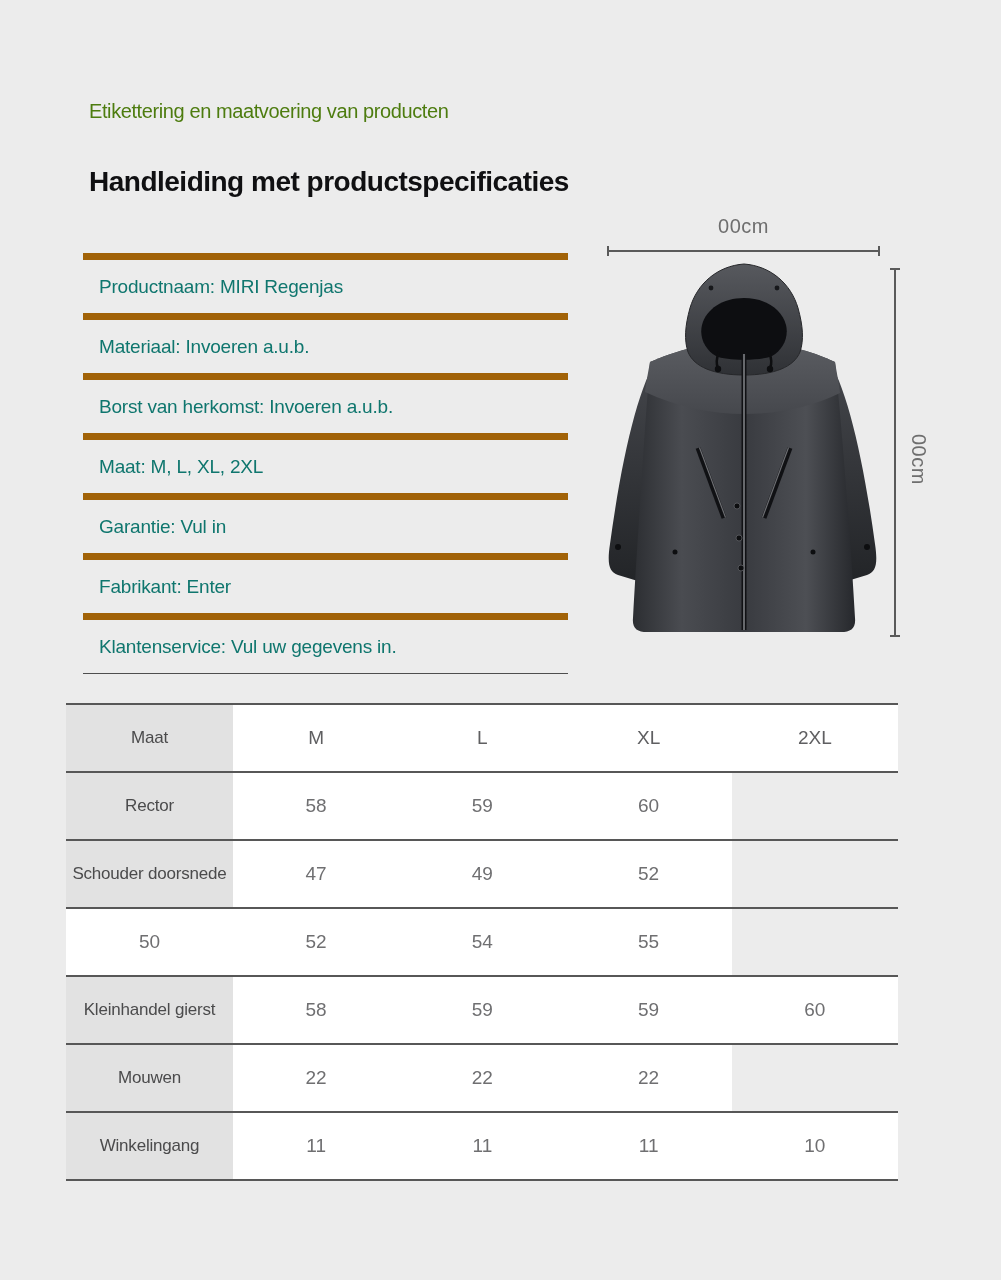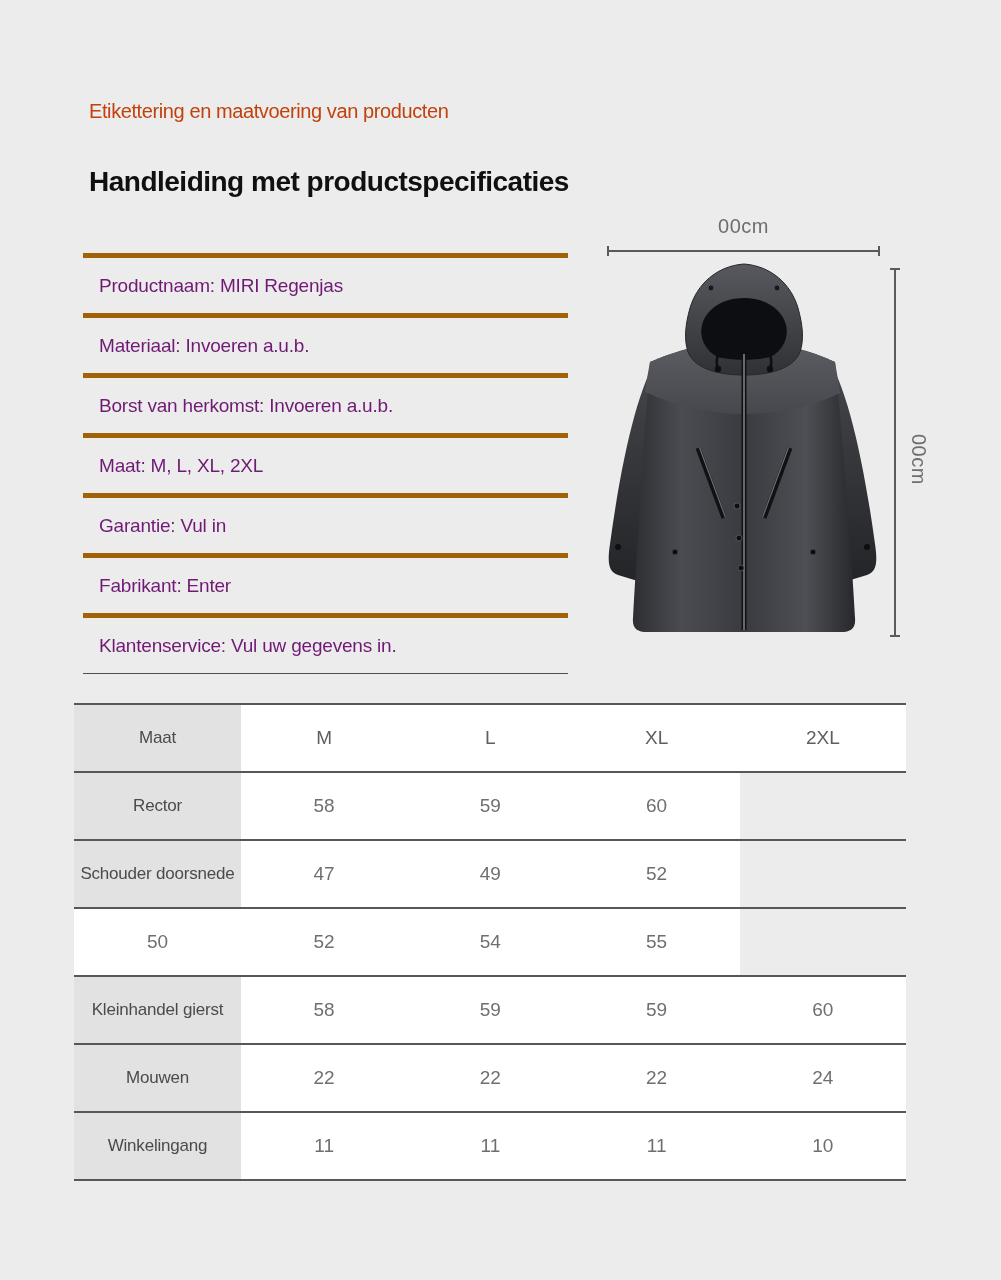--- a/index.html
+++ b/index.html
@@ -9,7 +9,7 @@
   }
   .abs{position:absolute;}
   
-  .title{left:89px;top:100px;font-size:20px;letter-spacing:-0.4px;color:#c2410c;}
+  .title{left:89px;top:100px;font-size:20px;letter-spacing:-0.4px;color:#4d7c0f;}
   .subtitle{left:89px;top:166px;font-size:28px;font-weight:bold;letter-spacing:-0.5px;color:#101012;}
   
   .spec-list{left:83px;top:253px;width:485px;border-bottom:1px solid #4e4e4e;}

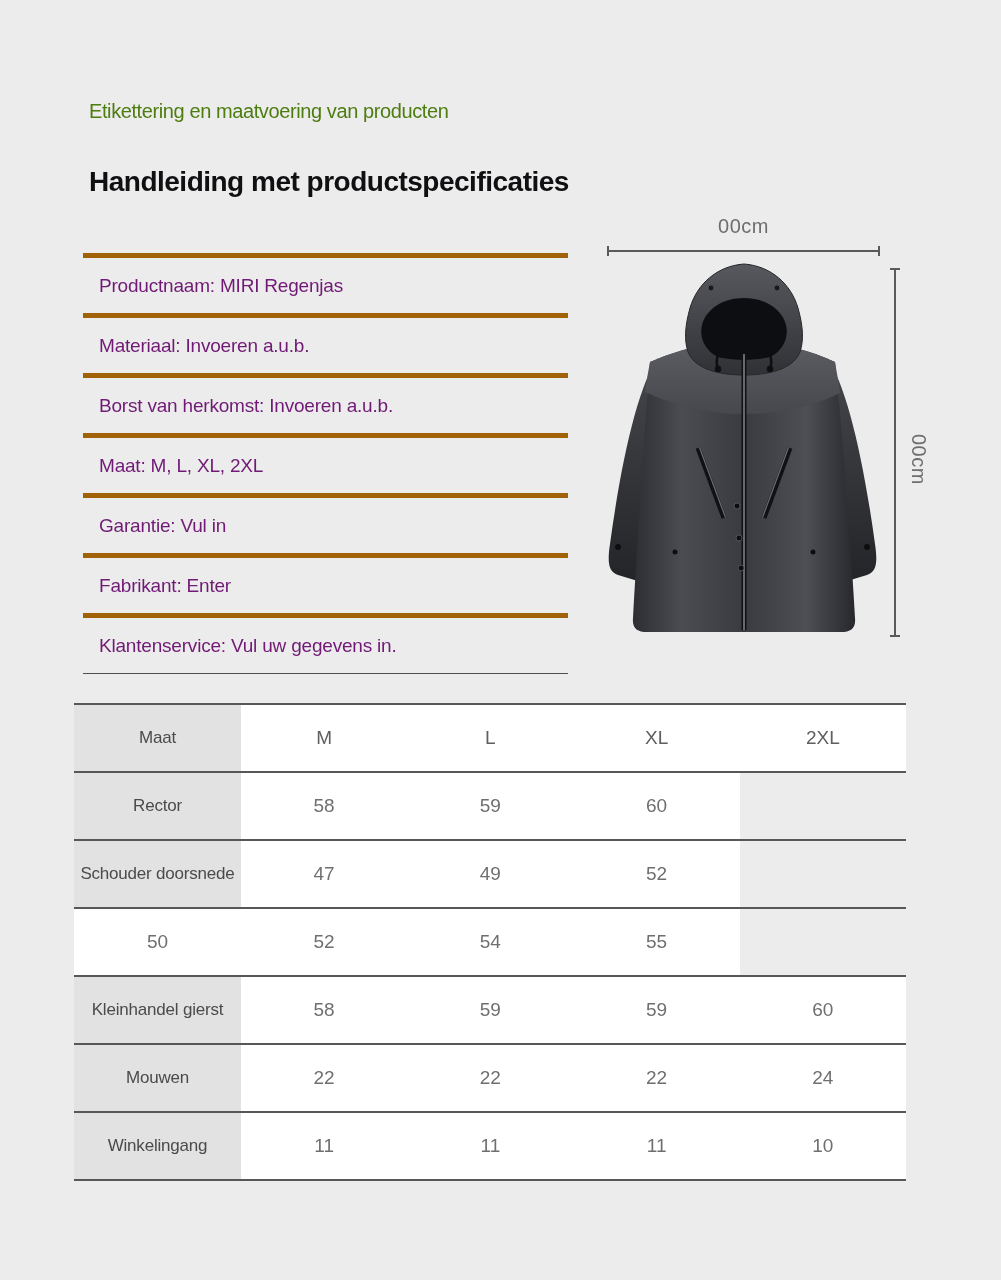--- a/index.html
+++ b/index.html
@@ -14,9 +14,9 @@
   
   .spec-list{left:83px;top:253px;width:485px;border-bottom:1px solid #4e4e4e;}
   .spec-item{
-    box-sizing:border-box;height:60px;border-top:5px solid #a16207;
+    box-sizing:border-box;height:60px;border-top:7px solid #a16207;
     display:flex;align-items:center;padding-left:16px;
-    font-size:19px;letter-spacing:-0.2px;color:#701a75;
+    font-size:19px;letter-spacing:-0.2px;color:#0f766e;
   }
   
   .w-label{left:607px;top:215px;width:273px;text-align:center;font-size:20px;color:#6e6e6e;letter-spacing:0.5px;}

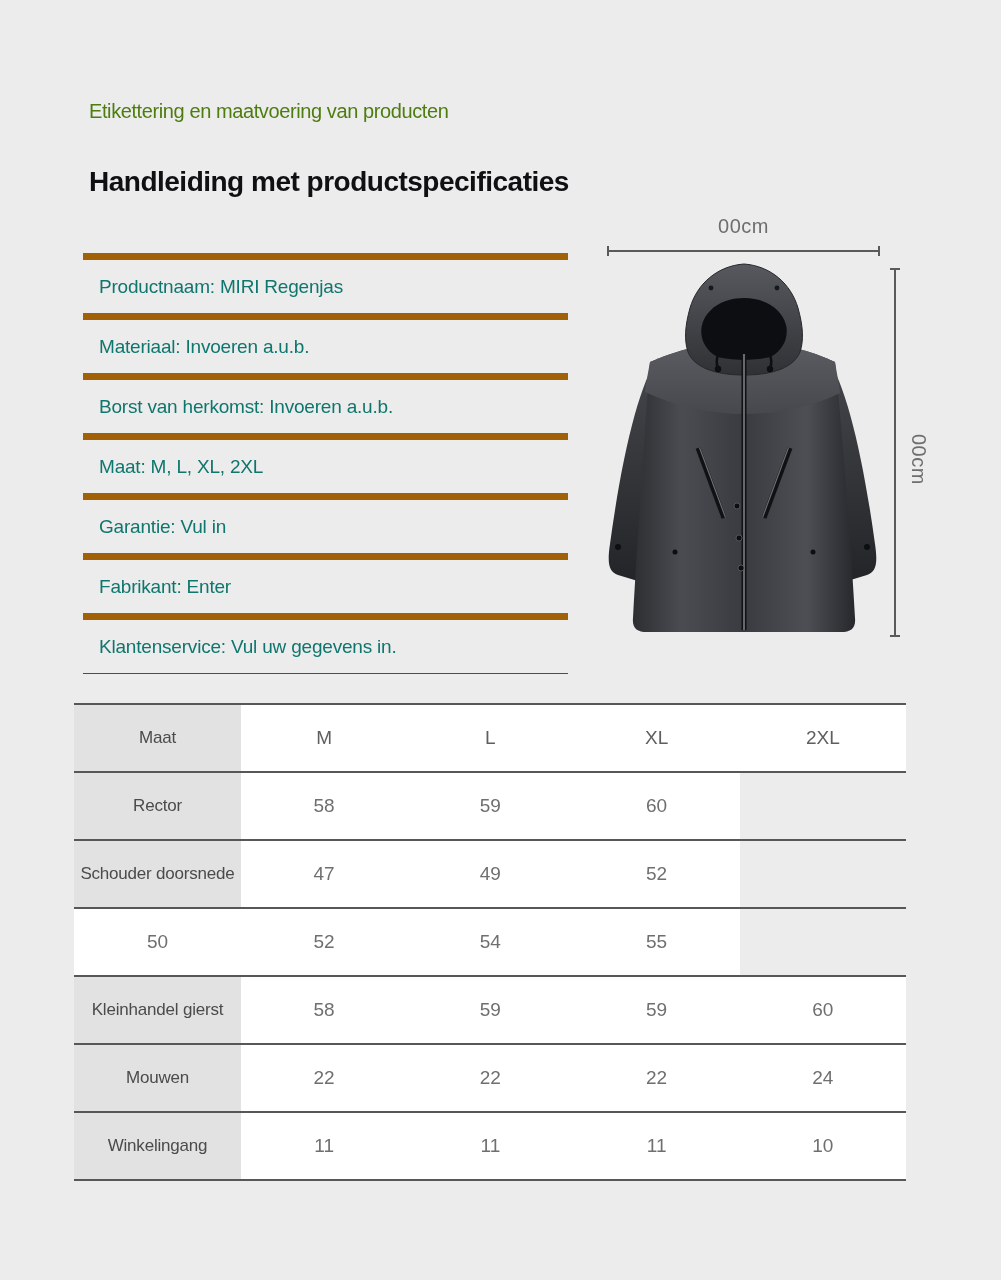--- a/index.html
+++ b/index.html
@@ -33,7 +33,7 @@
   
   .coat{left:595px;top:256px;}
   
-  .size-table{left:74px;top:703px;width:832px;border-top:2px solid #575757;}
+  .size-table{left:66px;top:703px;width:832px;border-top:2px solid #575757;}
   .t-row{display:grid;grid-template-columns:167px 1fr 1fr 1fr 1fr;height:66px;border-bottom:2px solid #575757;}
   .t-label{background:#e2e2e2;color:#4b4b4c;font-size:17px;display:flex;align-items:center;justify-content:center;letter-spacing:-0.2px;}
   .t-cell{background:#ffffff;color:#6f6f71;font-size:19px;display:flex;align-items:center;justify-content:center;}

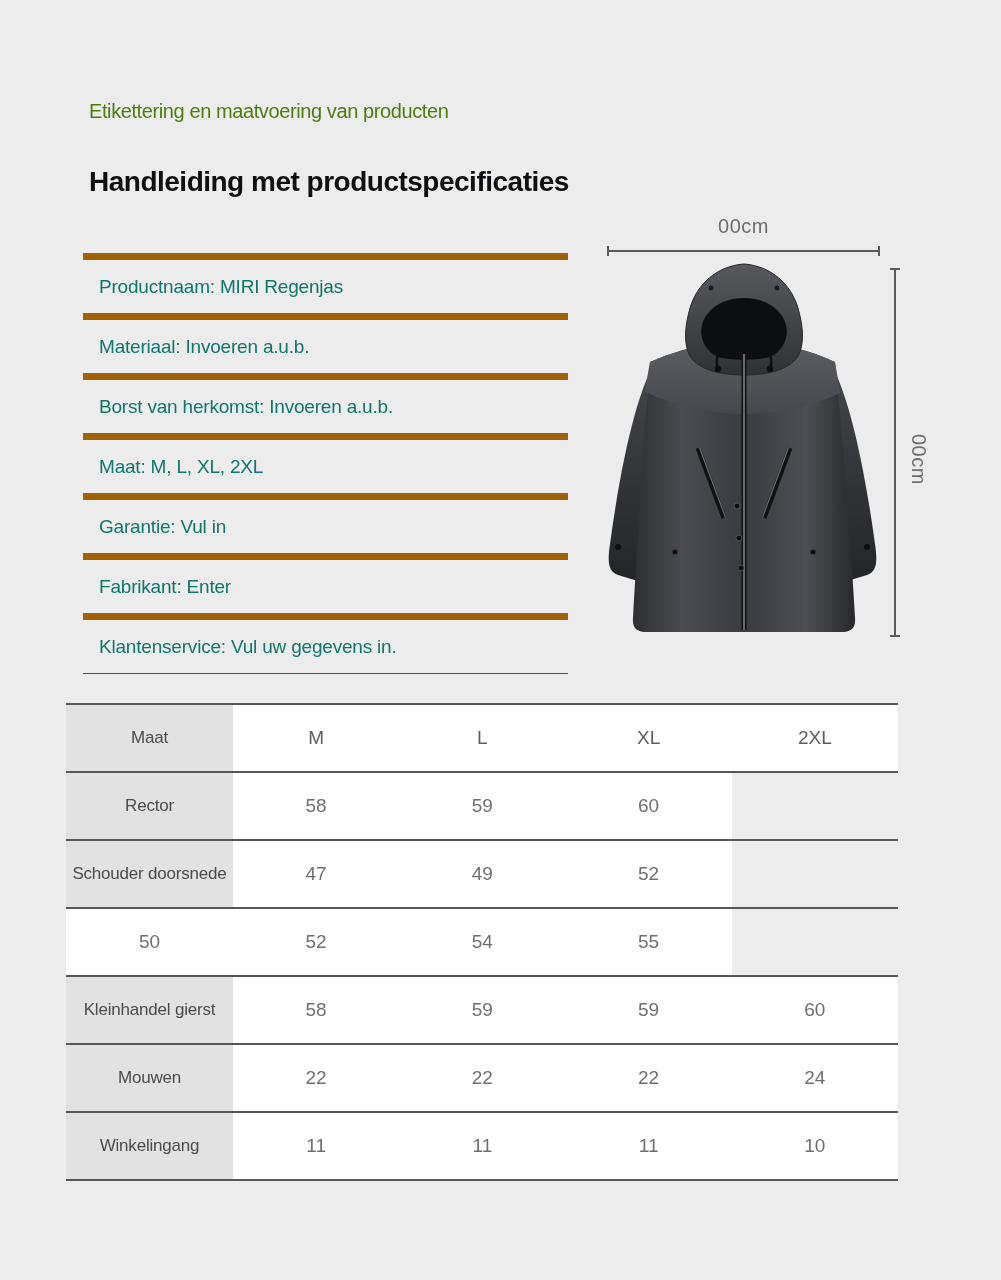--- a/index.html
+++ b/index.html
@@ -170,7 +170,6 @@
       <div class="t-cell">22</div>
       <div class="t-cell">22</div>
       <div class="t-cell">22</div>
-      <div class="t-cell">24</div>
     </div>
     <div class="t-row">
       <div class="t-label">Winkelingang</div>

